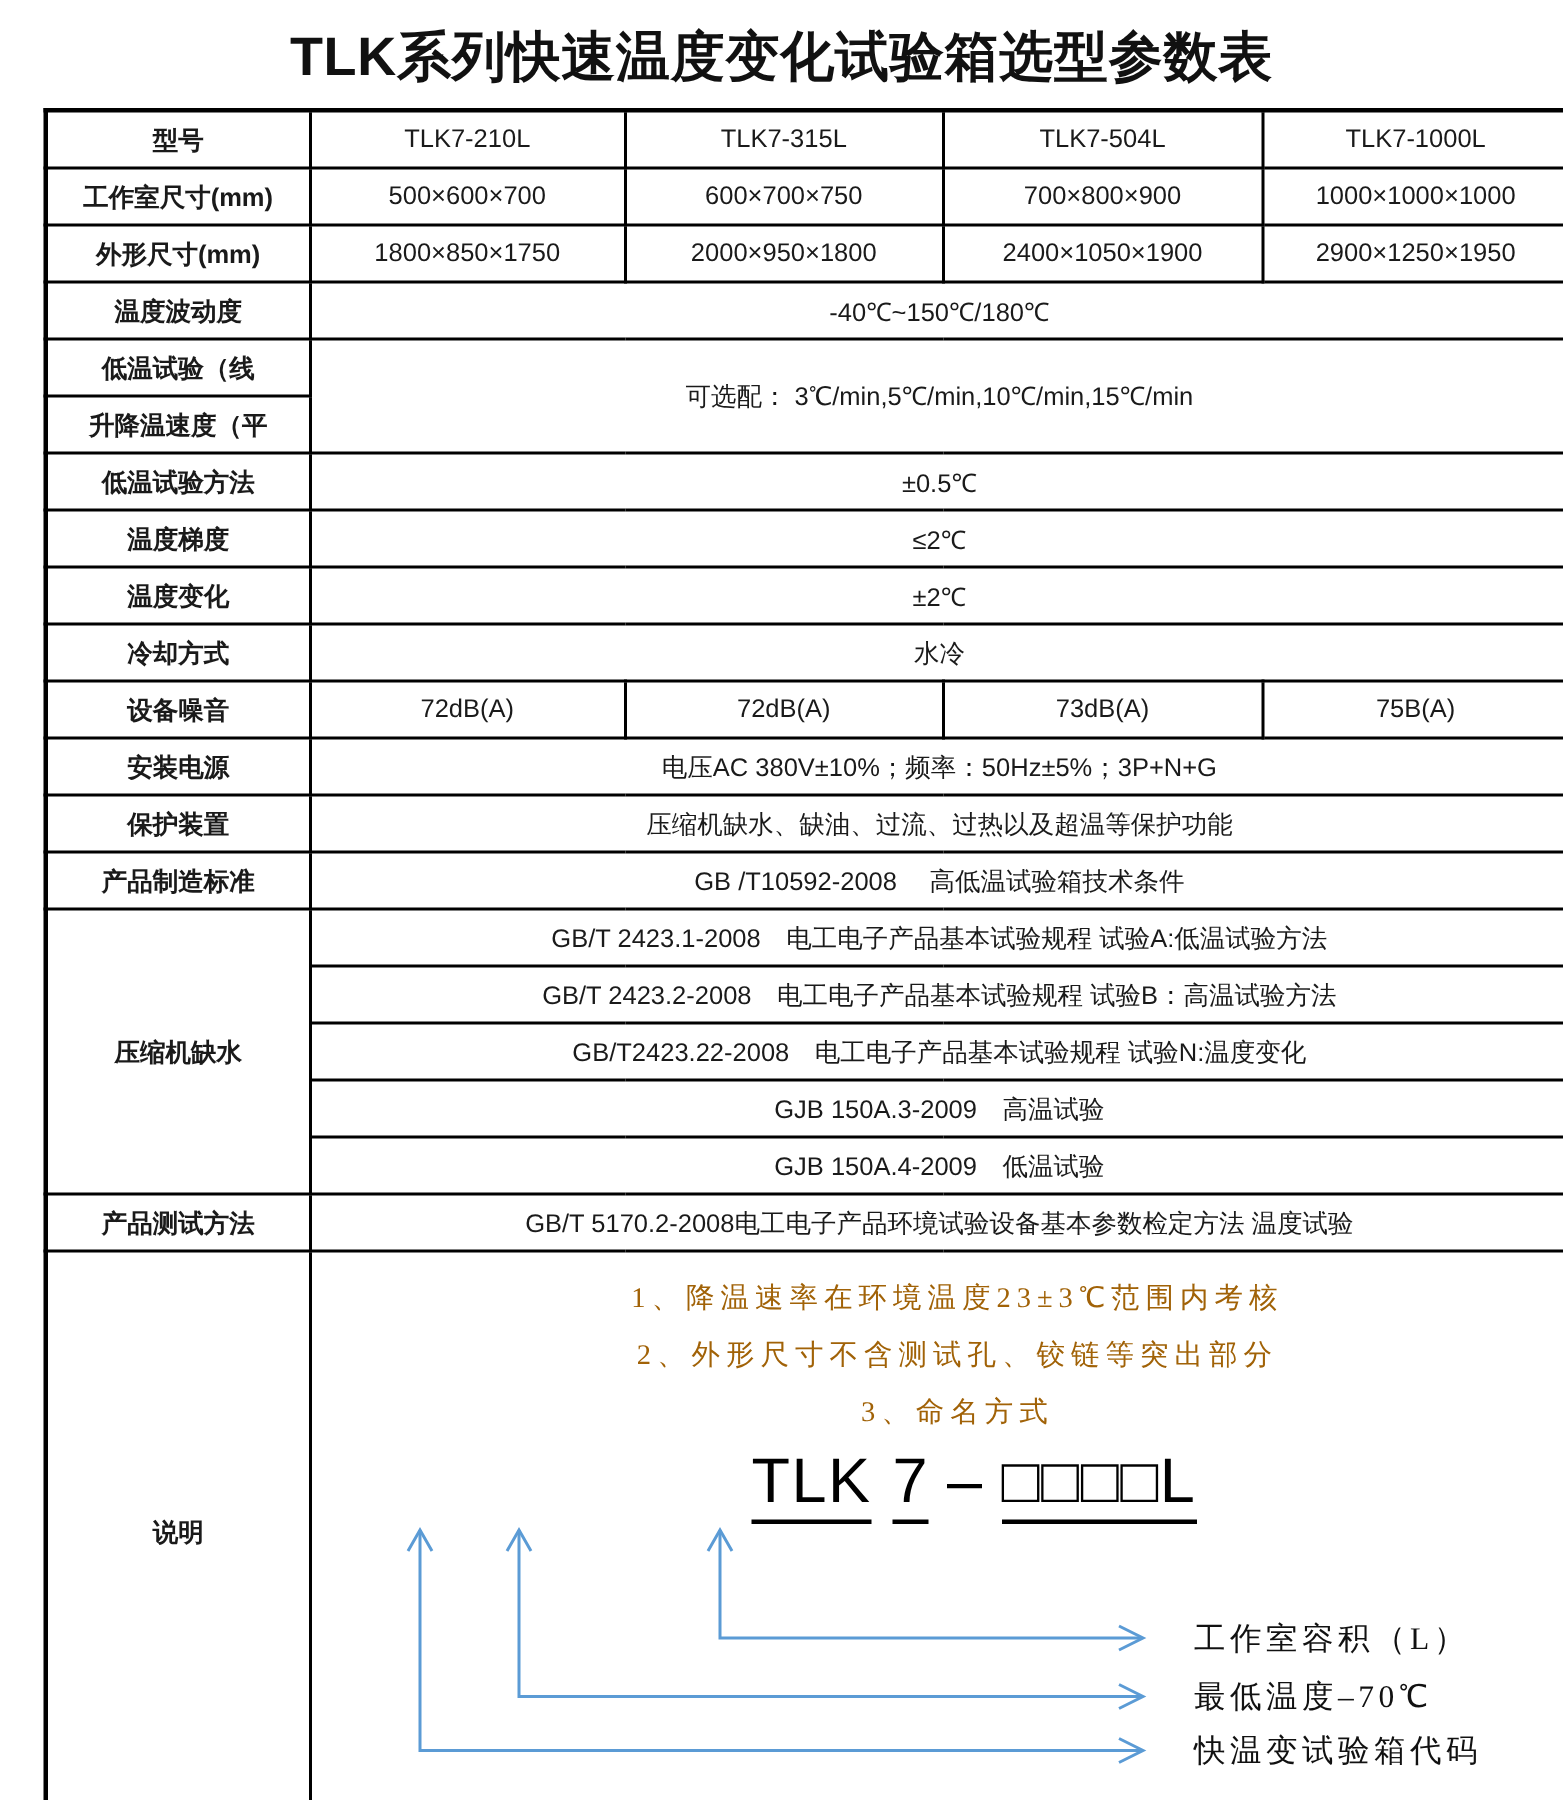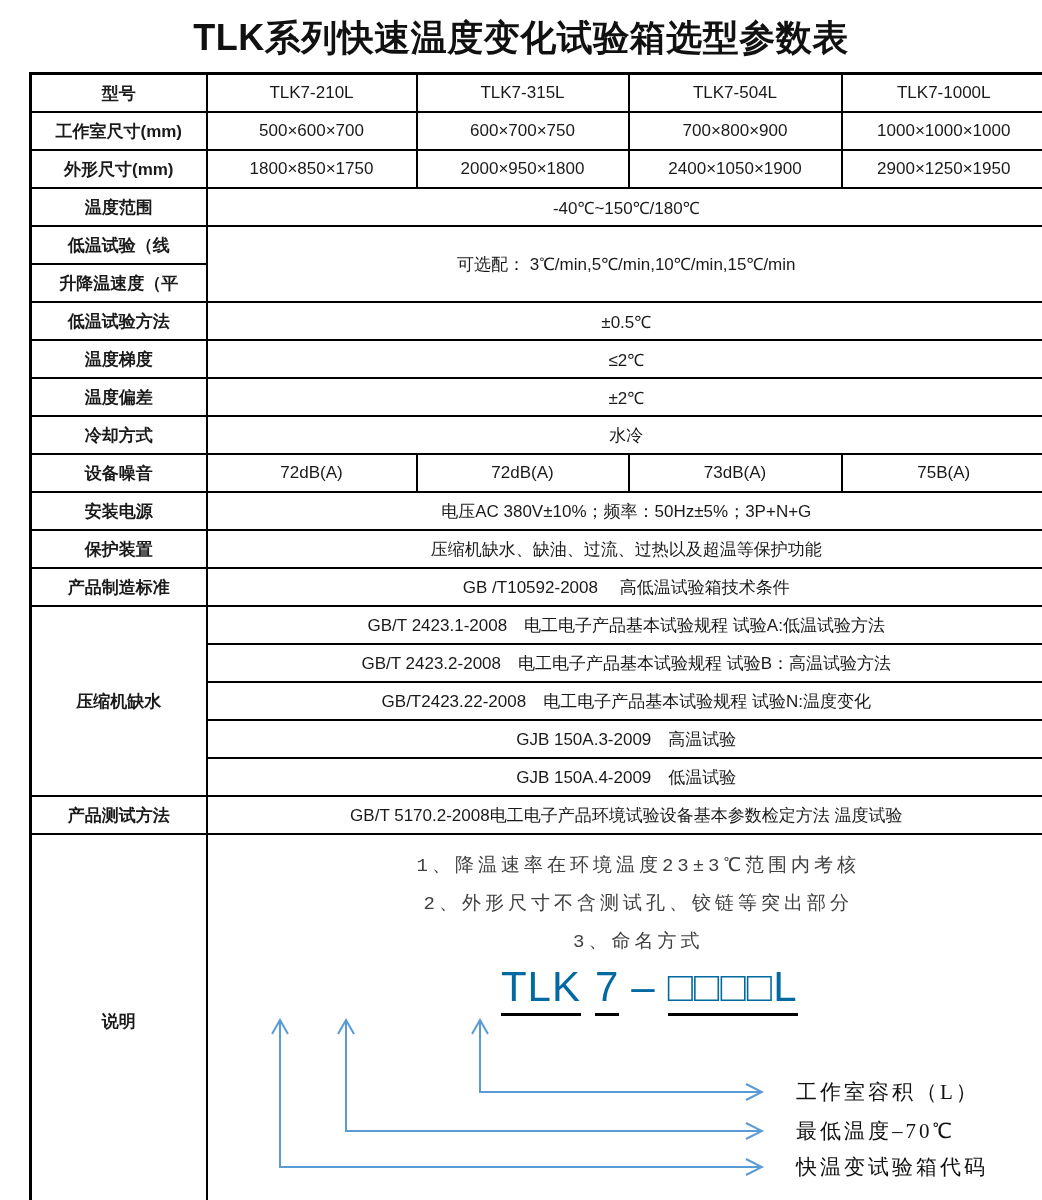--- a/index.html
+++ b/index.html
@@ -85,7 +85,7 @@
   </tr>
 
   <tr class="r">
-    <td class="lbl">温度范围</td>
+    <td class="lbl">温度波动度</td>
     <td colspan="4">-40℃~150℃/180℃</td>
   </tr>
 

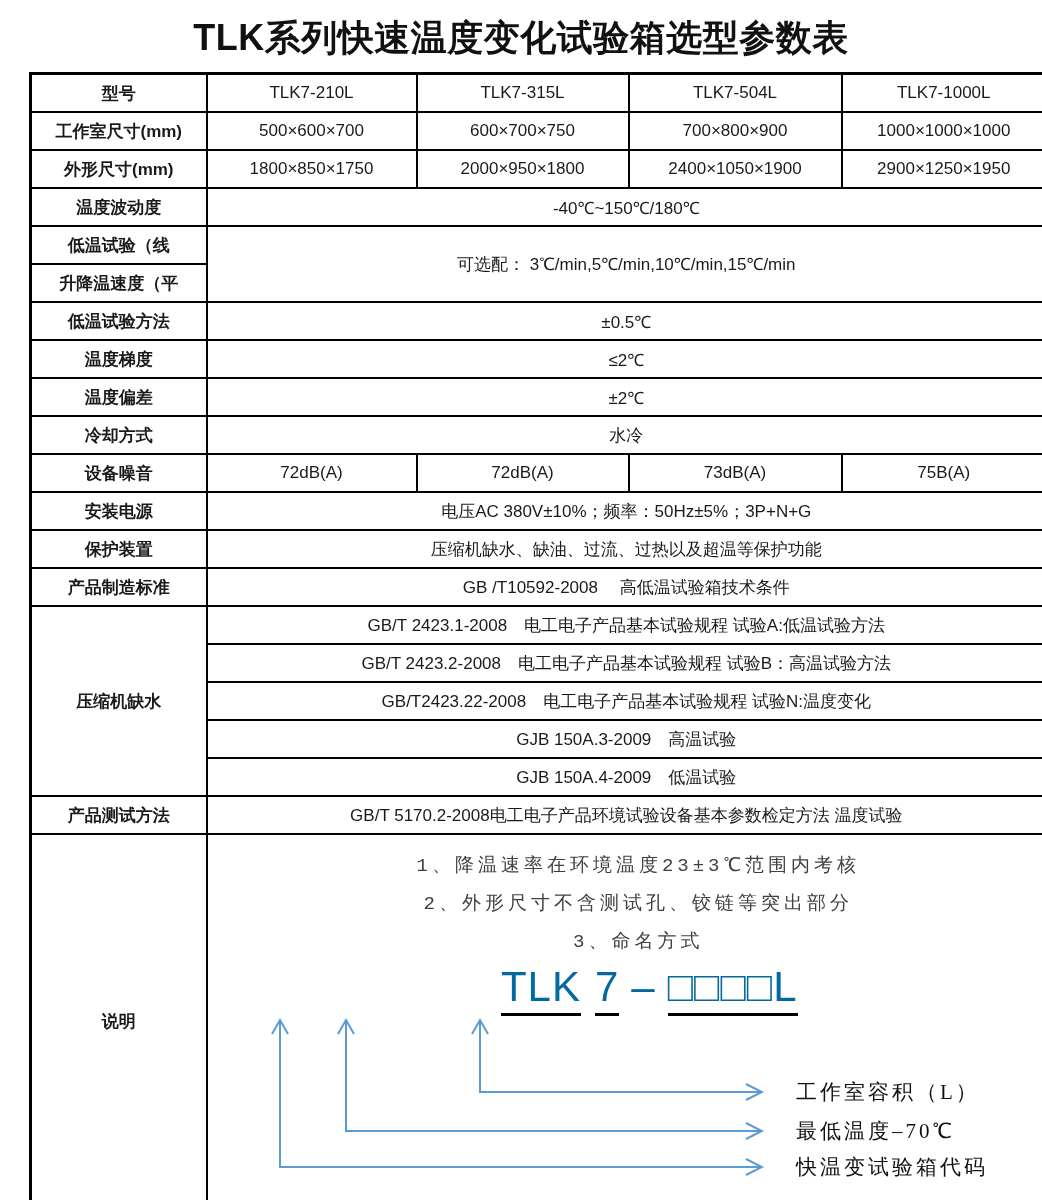--- a/index.html
+++ b/index.html
@@ -108,7 +108,7 @@
   </tr>
 
   <tr class="r">
-    <td class="lbl">温度偏差</td>
+    <td class="lbl">温度变化</td>
     <td colspan="4">±2℃</td>
   </tr>
 

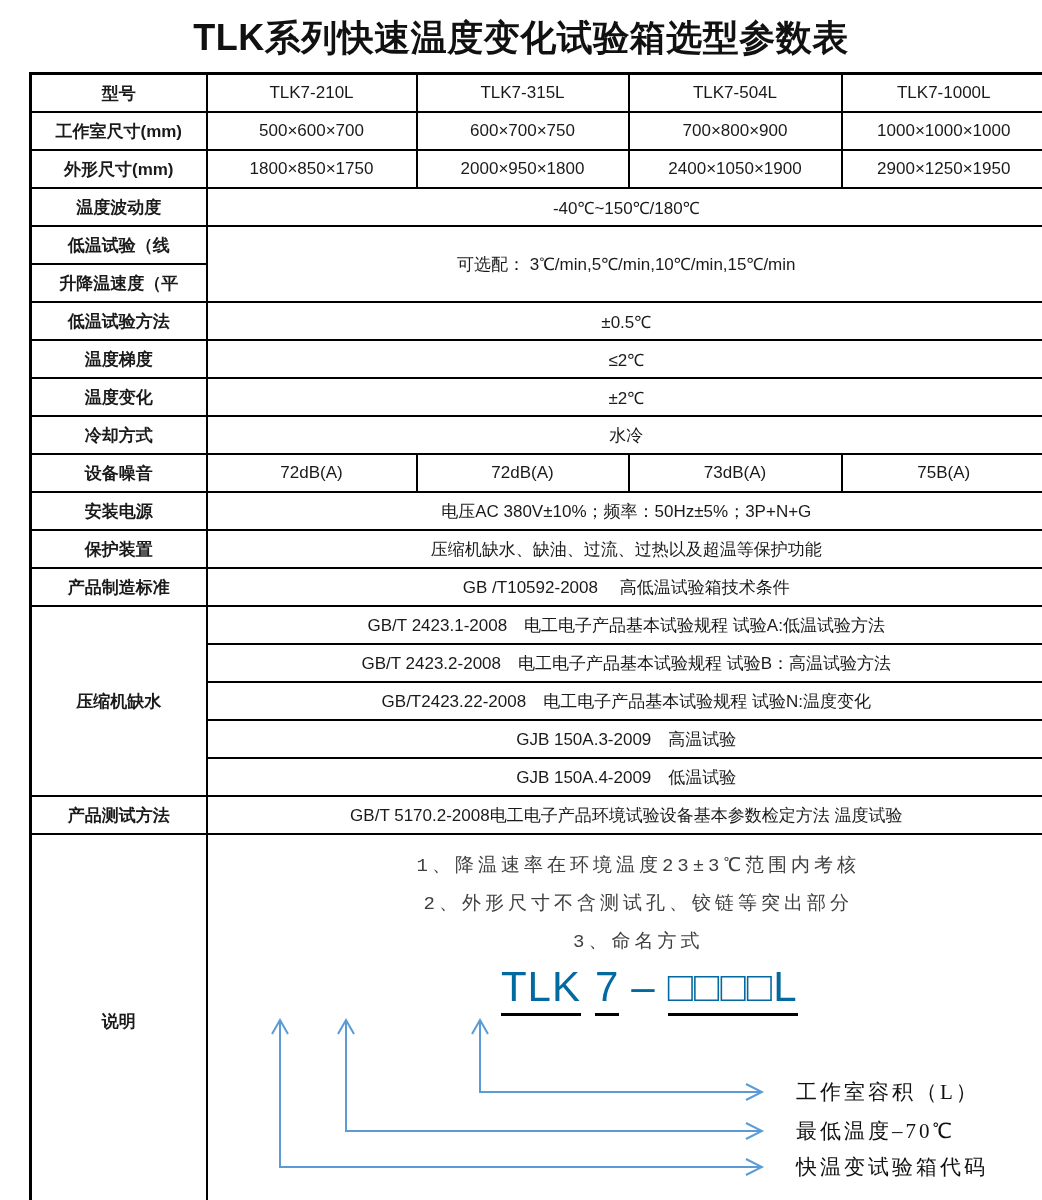--- a/index.html
+++ b/index.html
@@ -27,8 +27,8 @@
   .rwrap{position:relative;width:100%;height:372px;}
   .notes{
     padding:12px 0 0 24px;
-    font-family:Liberation Mono, monospace;
-    font-size:19px;letter-spacing:4px;color:#404040;
+    font-family:Liberation Serif, serif;
+    font-size:19px;letter-spacing:4px;color:#a16207;
   }
   .nline{height:38px;line-height:38px;white-space:nowrap;}
   .naming{

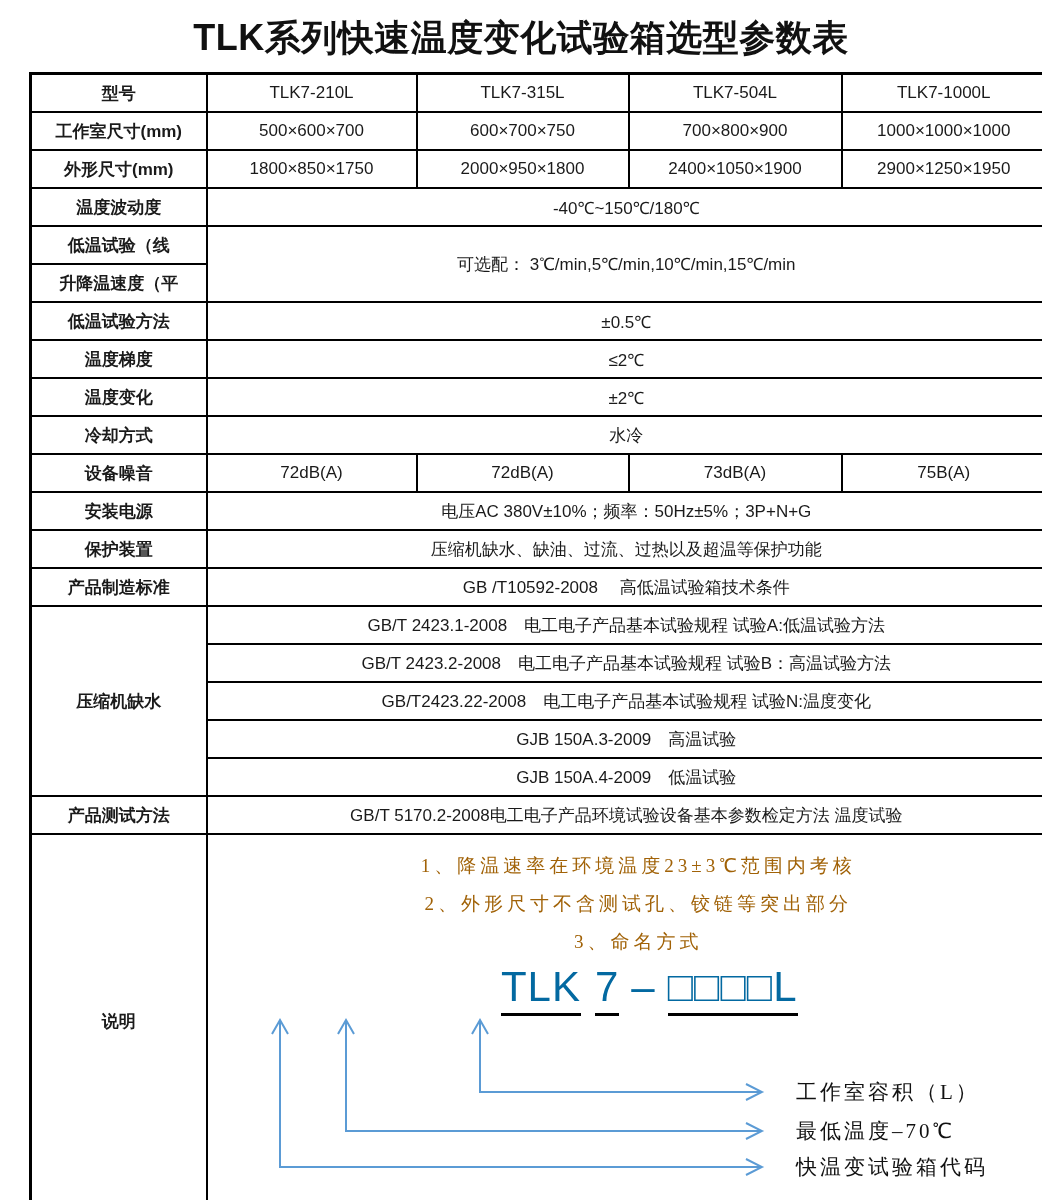--- a/index.html
+++ b/index.html
@@ -33,7 +33,7 @@
   .nline{height:38px;line-height:38px;white-space:nowrap;}
   .naming{
     margin:4px 0 0 46px;font-size:42px;line-height:44px;
-    white-space:nowrap;color:#0369a1;letter-spacing:1px;
+    white-space:nowrap;color:#000000;letter-spacing:1px;
   }
   .naming .u{border-bottom:3px solid #000;padding-bottom:3px;}
   .naming .sp1{margin-right:14px;}

